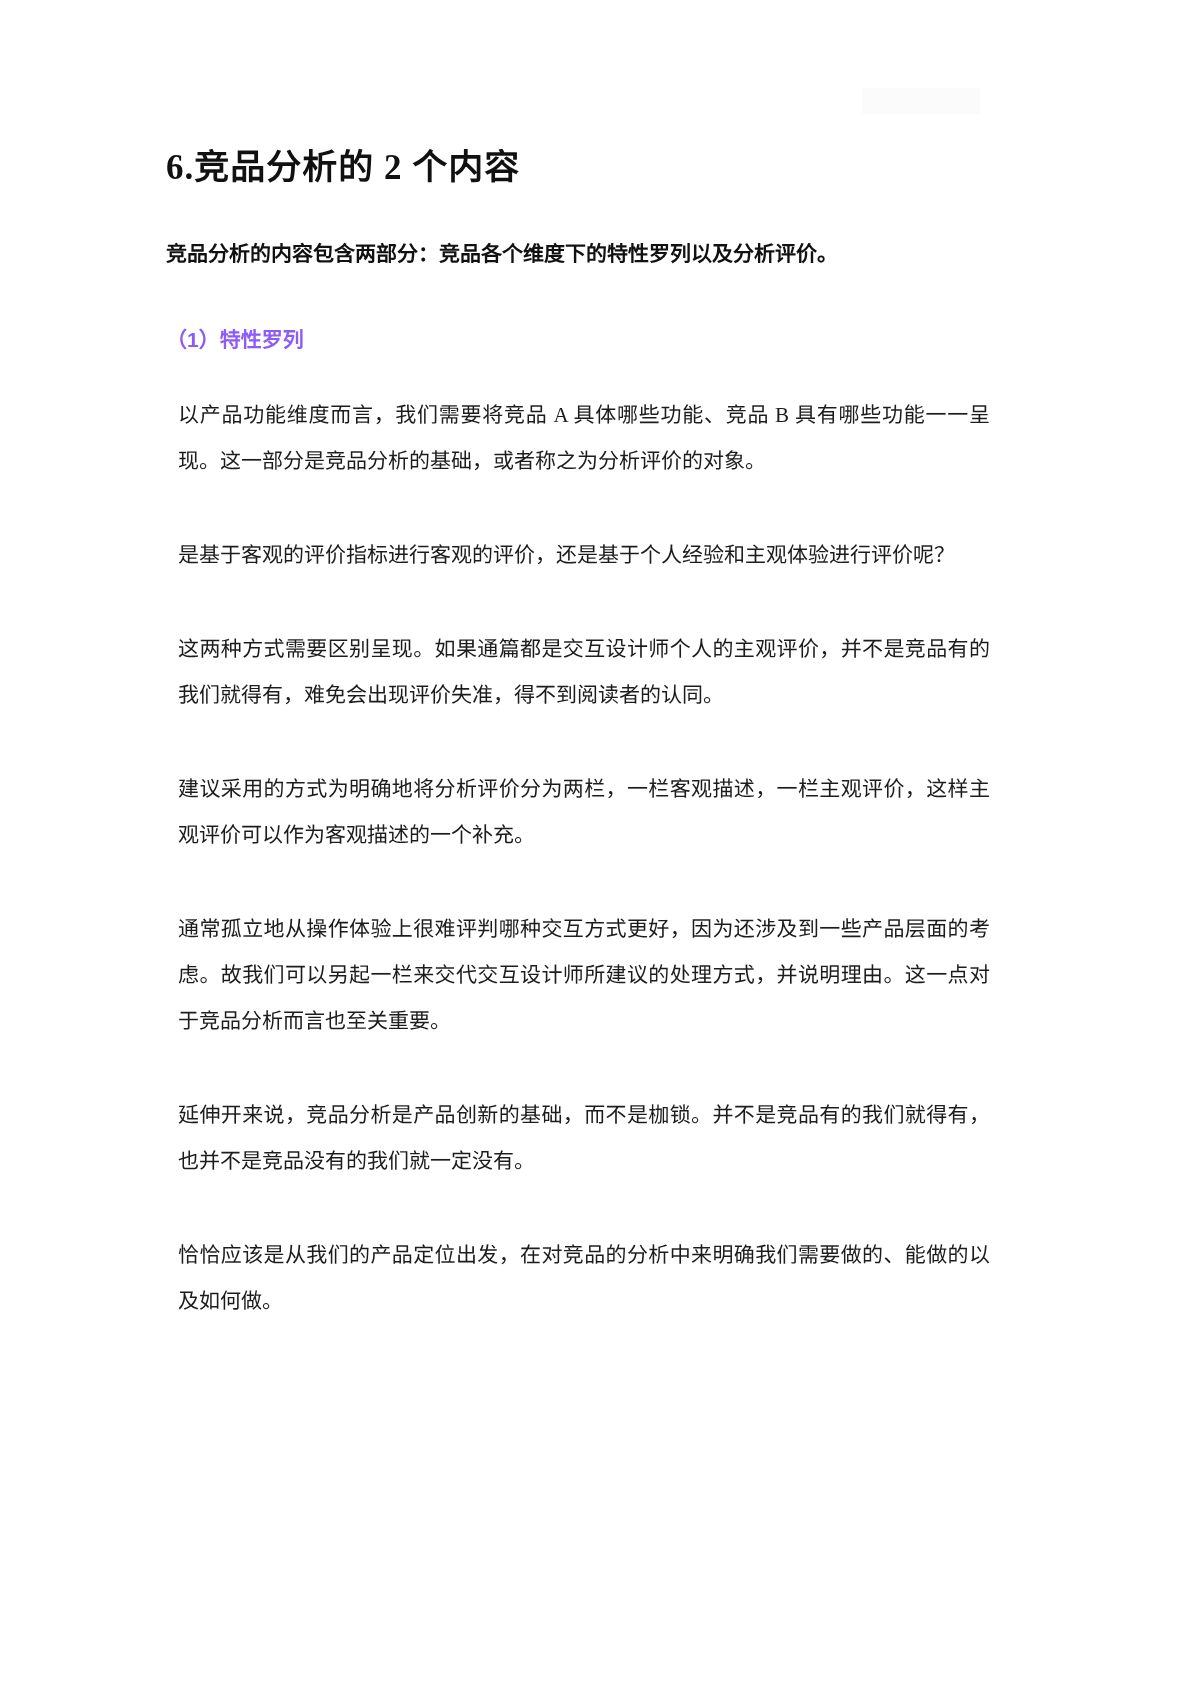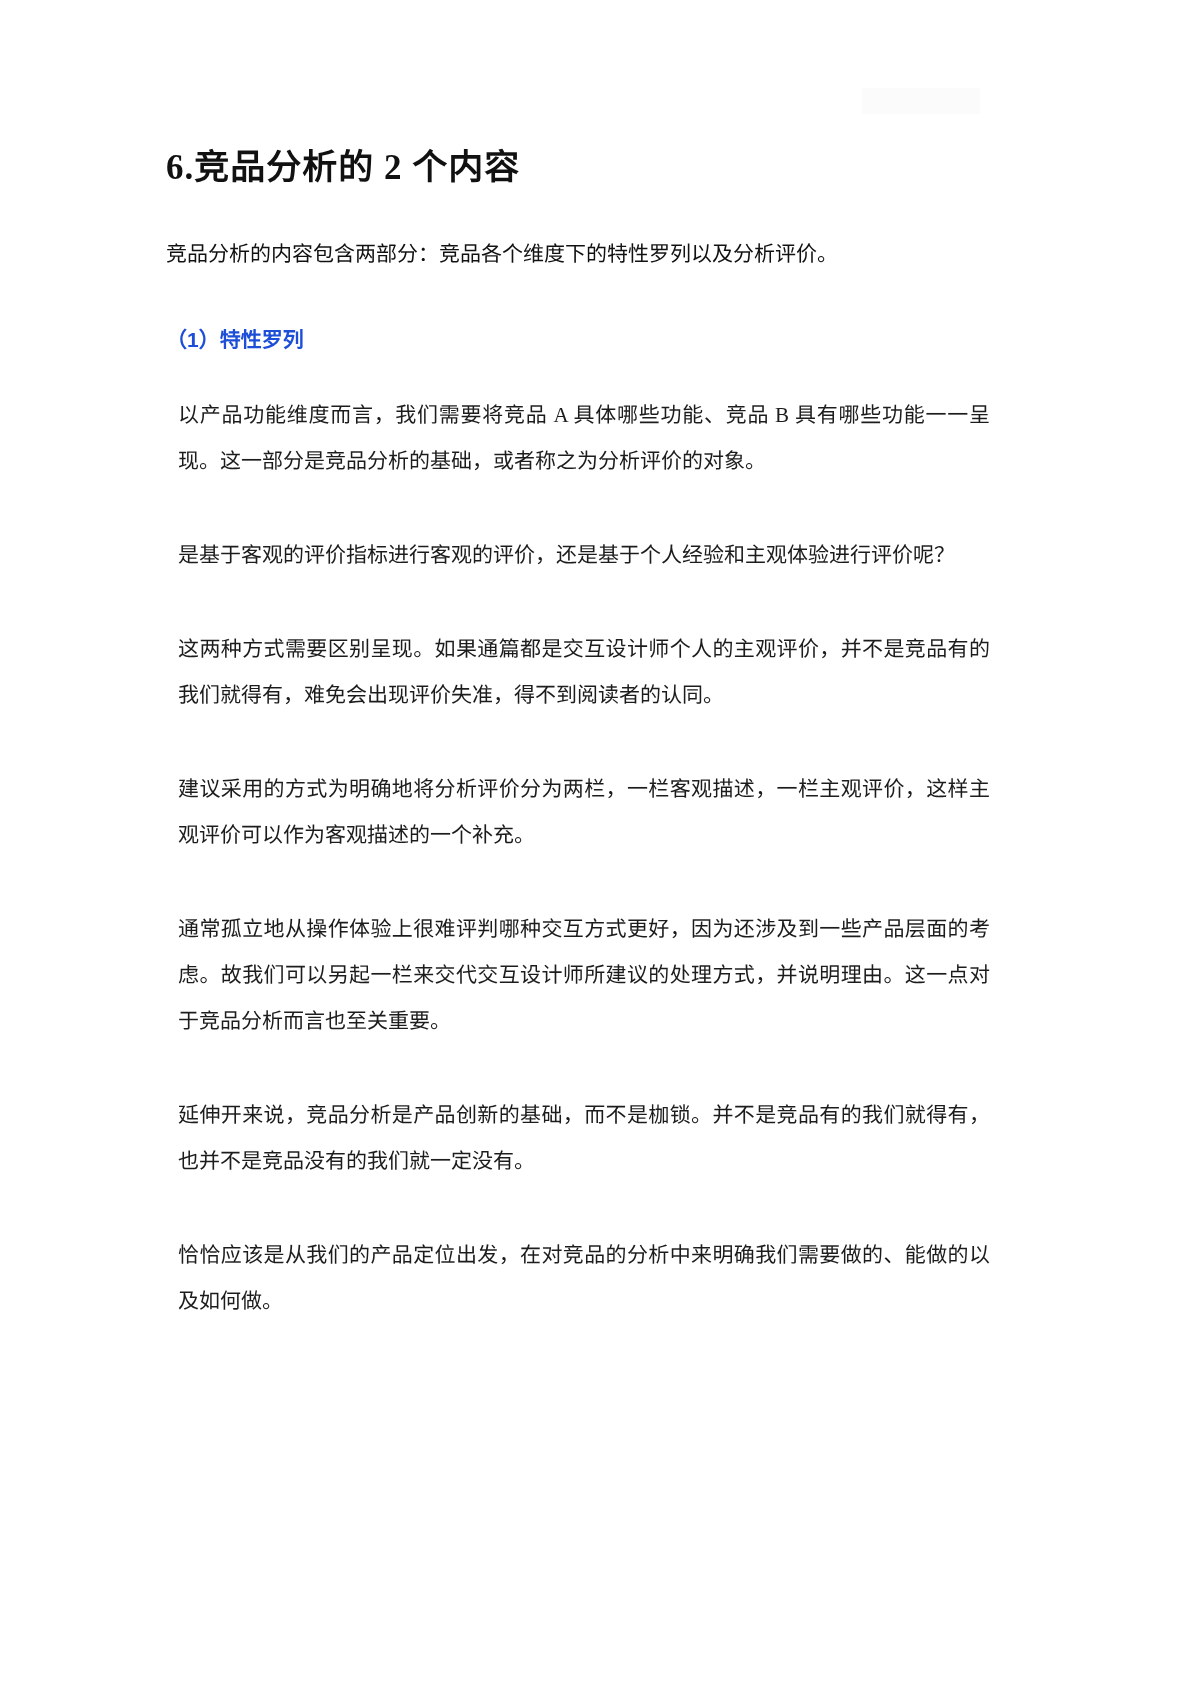--- a/index.html
+++ b/index.html
@@ -37,7 +37,7 @@
   .lead {
     margin: 41px 0 0 0;
     font-family: "Liberation Sans", "DejaVu Sans", sans-serif;
-    font-weight: normal;
+    font-weight: bold;
     font-size: 21px;
     line-height: 46px;
     color: #111111;

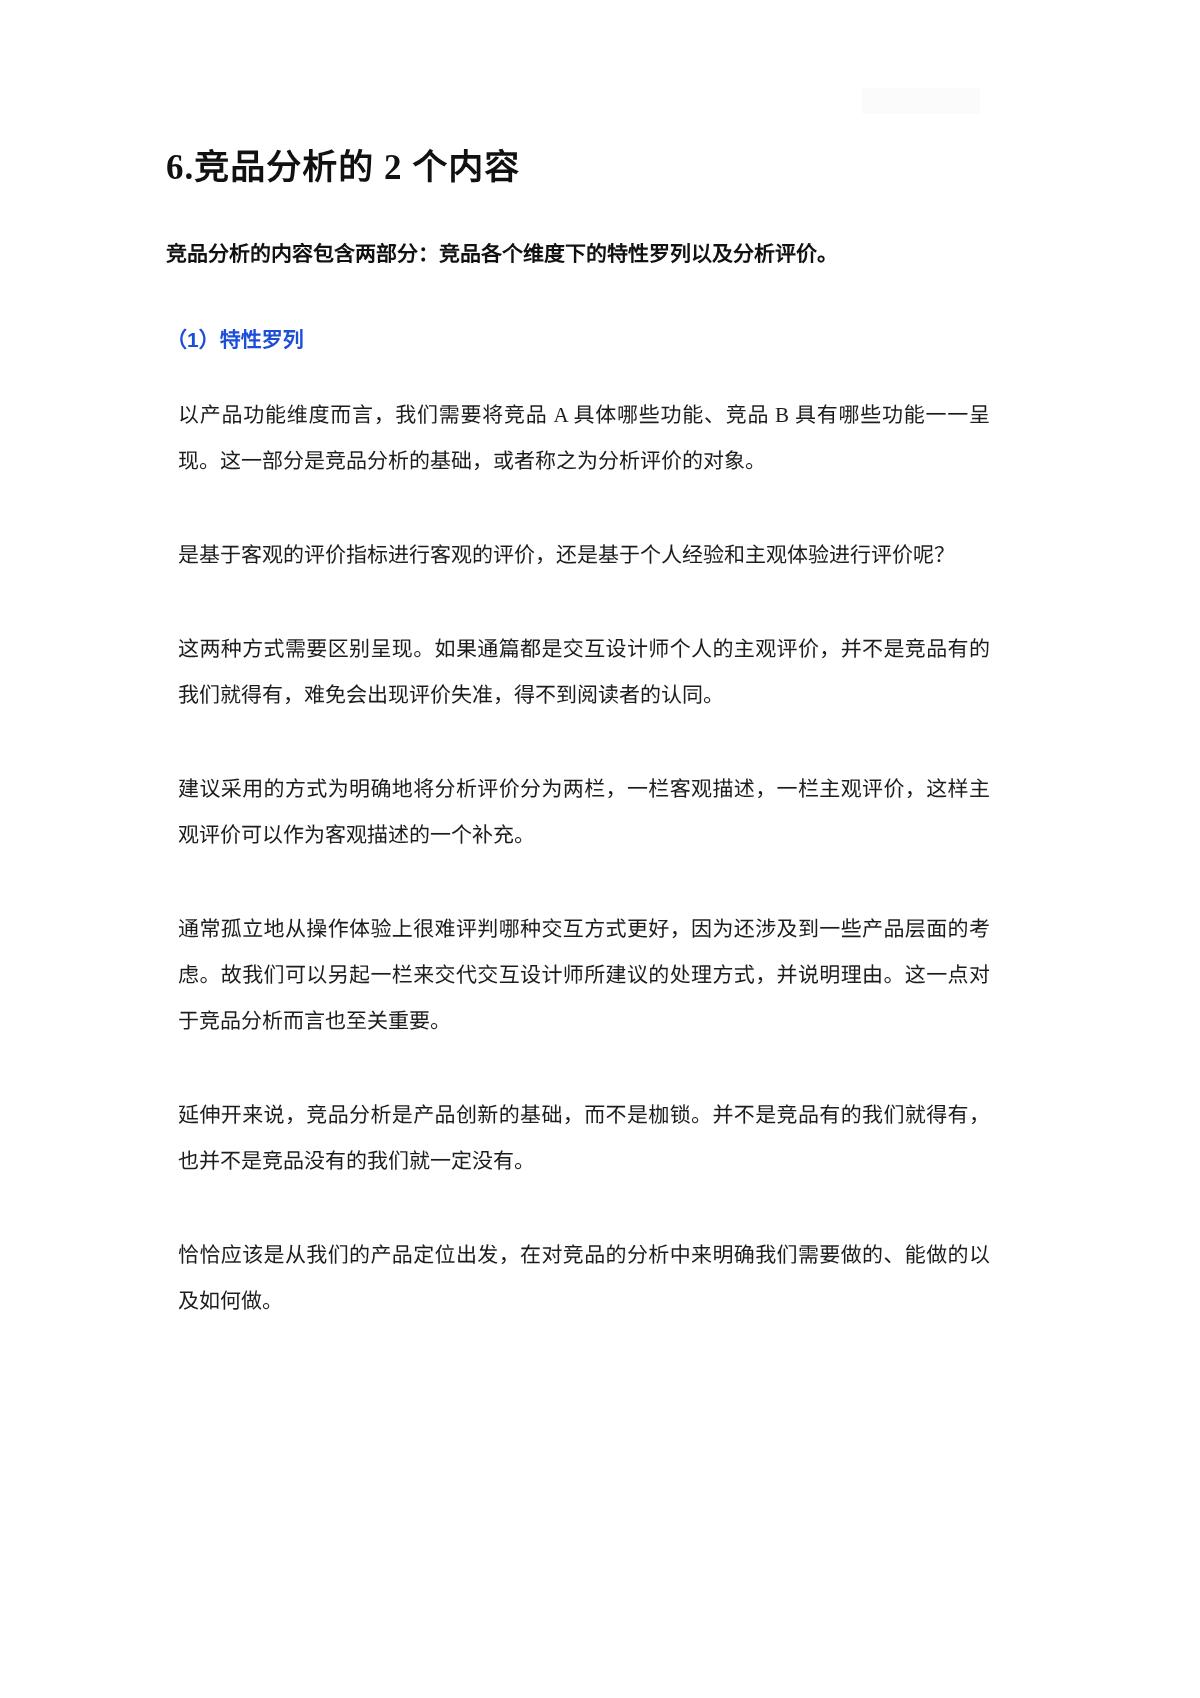--- a/index.html
+++ b/index.html
@@ -48,7 +48,7 @@
     font-weight: bold;
     font-size: 21px;
     line-height: 46px;
-    color: #1d4ed8;
+    color: #8b5cf6;
   }
   .para {
     margin: 48px 0 0 12px;

